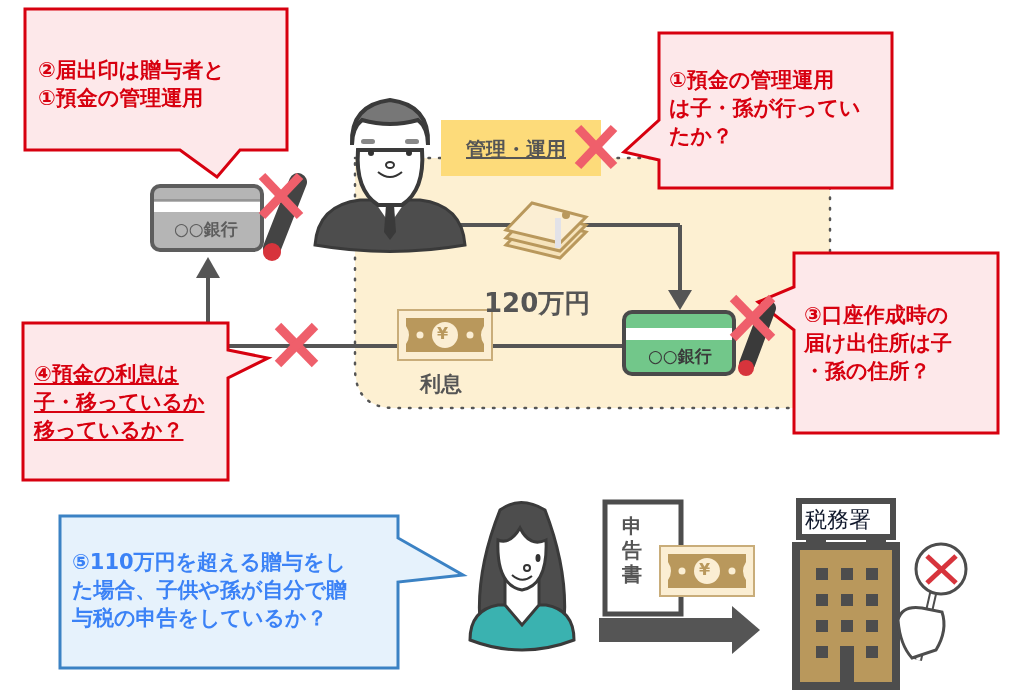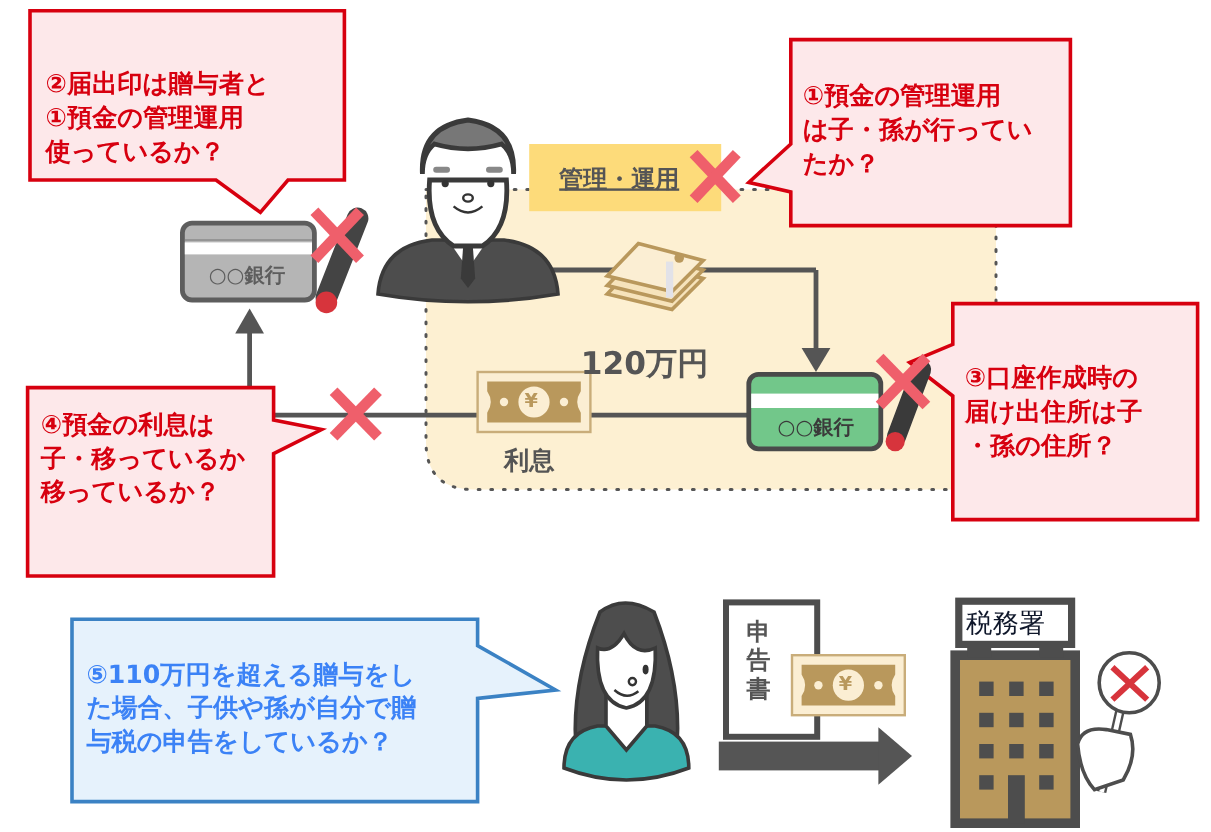--- a/index.html
+++ b/index.html
@@ -162,7 +162,6 @@
 <div class="callout-text red-text" style="left:38px;top:36px;margin-top:20px;">
   <div>②届出印は贈与者と</div>
   <div>①預金の管理運用</div>
-  <div>使っているか？</div>
 </div>
 <div class="callout-text red-text" style="left:669px;top:66px;">
   <div>①預金の管理運用</div>

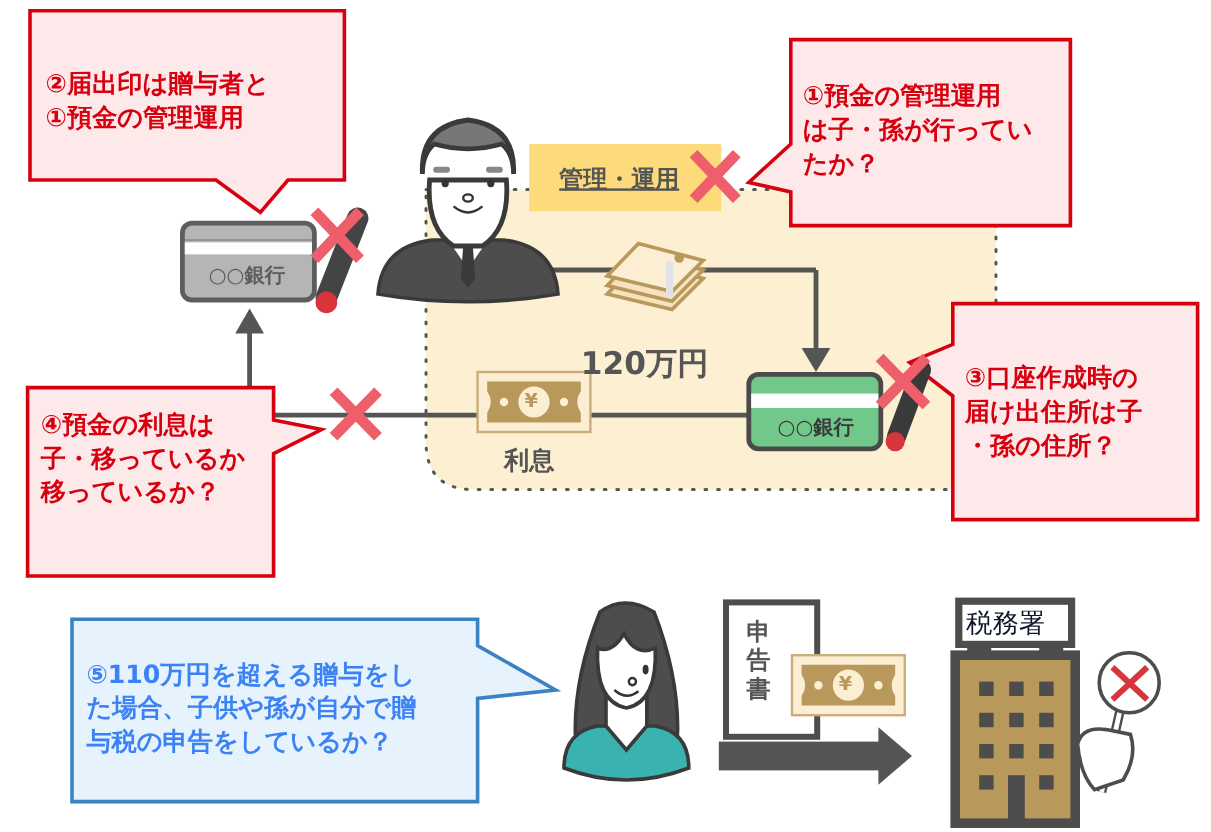--- a/index.html
+++ b/index.html
@@ -173,7 +173,7 @@
   <div>届け出住所は子</div>
   <div>・孫の住所？</div>
 </div>
-<div class="callout-text red-text" style="left:34px;top:340px;">
+<div class="callout-text red-text" style="left:34px;top:360px;text-decoration:underline;">
   <div>④預金の利息は</div>
   <div>子・移っているか</div>
   <div>移っているか？</div>

